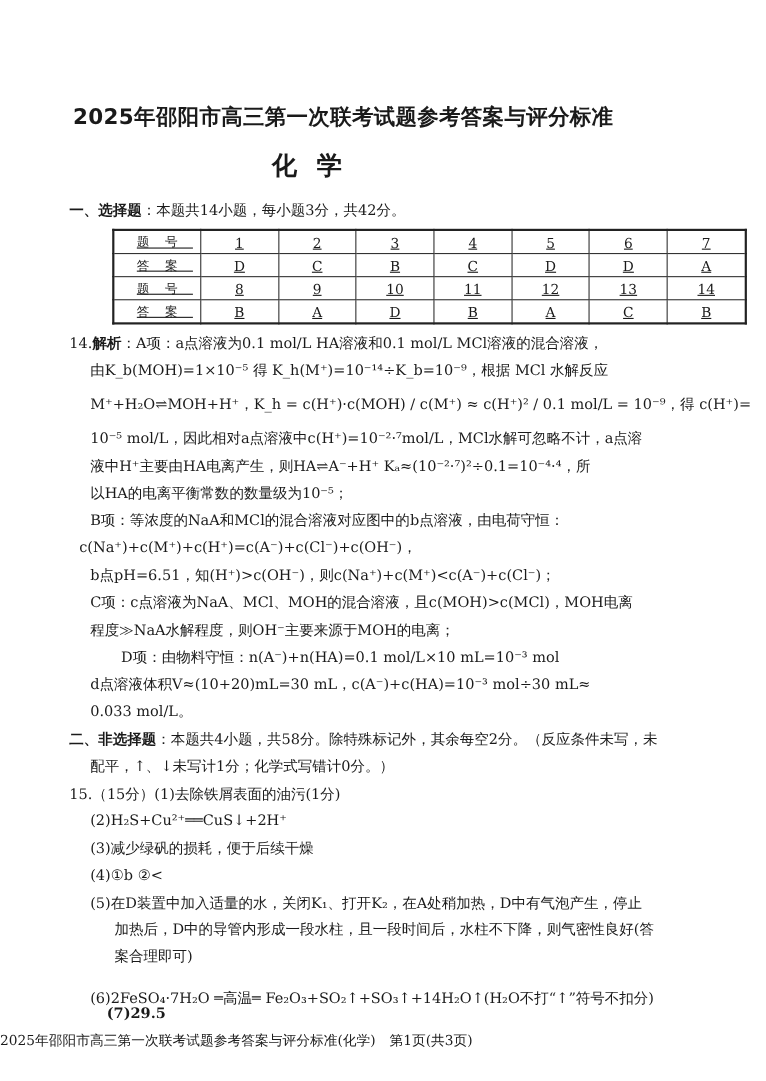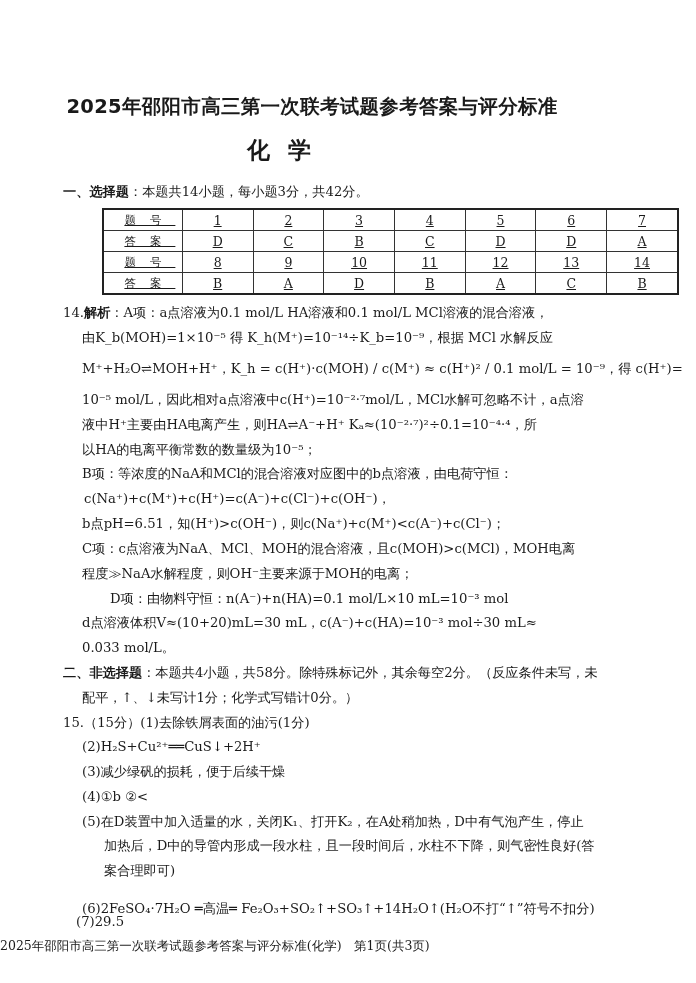--- a/index.html
+++ b/index.html
@@ -100,7 +100,7 @@
 <div class="abs line" style="left:82px; top:416px;">液中H⁺主要由HA电离产生，则HA⇌A⁻+H⁺    Kₐ≈(10⁻²·⁷)²÷0.1=10⁻⁴·⁴，所</div>
 <div class="abs line" style="left:82px; top:441px;">以HA的电离平衡常数的数量级为10⁻⁵；</div>
 <div class="abs line" style="left:82px; top:465px;">B项：等浓度的NaA和MCl的混合溶液对应图中的b点溶液，由电荷守恒：</div>
-<div class="abs line" style="left:84px; top:490px;">c(Na⁺)+c(M⁺)+c(H⁺)=c(A⁻)+c(Cl⁻)+c(OH⁻)，</div>
+<div class="abs line" style="left:72px; top:490px;">c(Na⁺)+c(M⁺)+c(H⁺)=c(A⁻)+c(Cl⁻)+c(OH⁻)，</div>
 <div class="abs line" style="left:82px; top:515px;">b点pH=6.51，知(H⁺)&gt;c(OH⁻)，则c(Na⁺)+c(M⁺)&lt;c(A⁻)+c(Cl⁻)；</div>
 <div class="abs line" style="left:82px; top:540px;">C项：c点溶液为NaA、MCl、MOH的混合溶液，且c(MOH)&gt;c(MCl)，MOH电离</div>
 <div class="abs line" style="left:82px; top:565px;">程度≫NaA水解程度，则OH⁻主要来源于MOH的电离；</div>

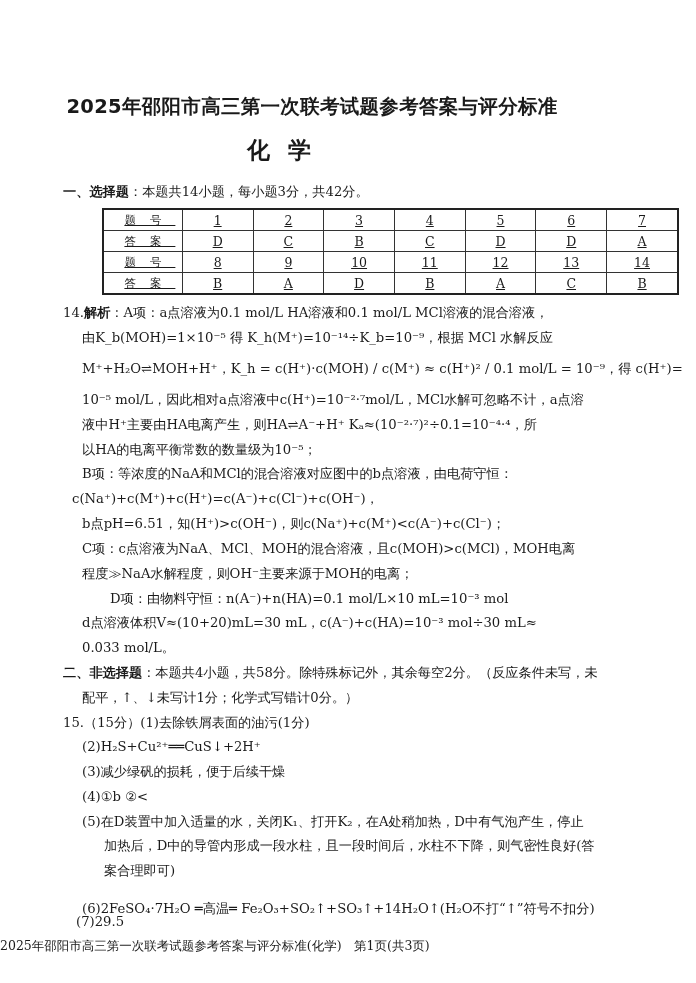--- a/index.html
+++ b/index.html
@@ -122,7 +122,7 @@
 <div class="abs line" style="left:104px; top:862px;">案合理即可)</div>
 
 <div class="abs line" style="left:82px; top:889px;margin-top:11px;">(6)2FeSO₄·7H₂O ═高温═ Fe₂O₃+SO₂↑+SO₃↑+14H₂O↑(H₂O不打“↑”符号不扣分)</div>
-<div class="abs line" style="left:76px; top:913px;">(7)29.5</div>
+<div class="abs line" style="left:97px; top:913px;font-weight:bold;">(7)29.5</div>
 
 <div class="abs footer" style="top:938px;">2025年邵阳市高三第一次联考试题参考答案与评分标准(化学)　第1页(共3页)</div>
 

